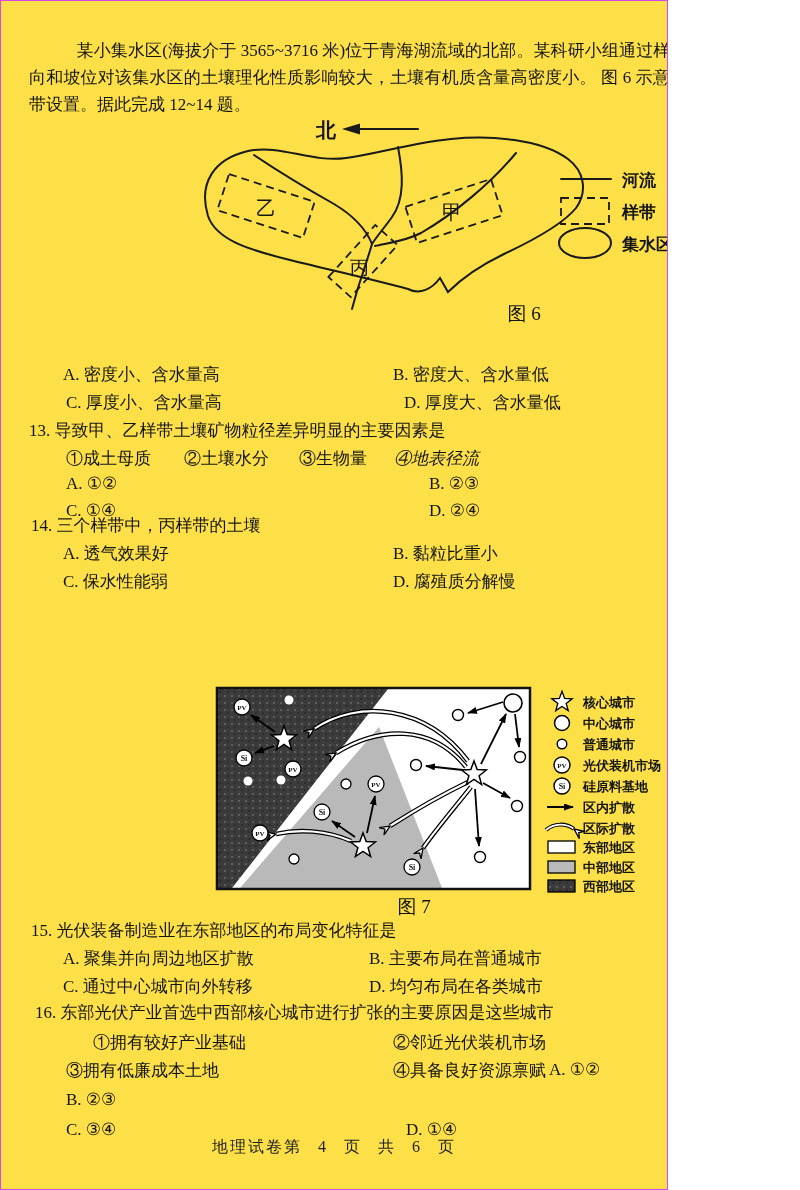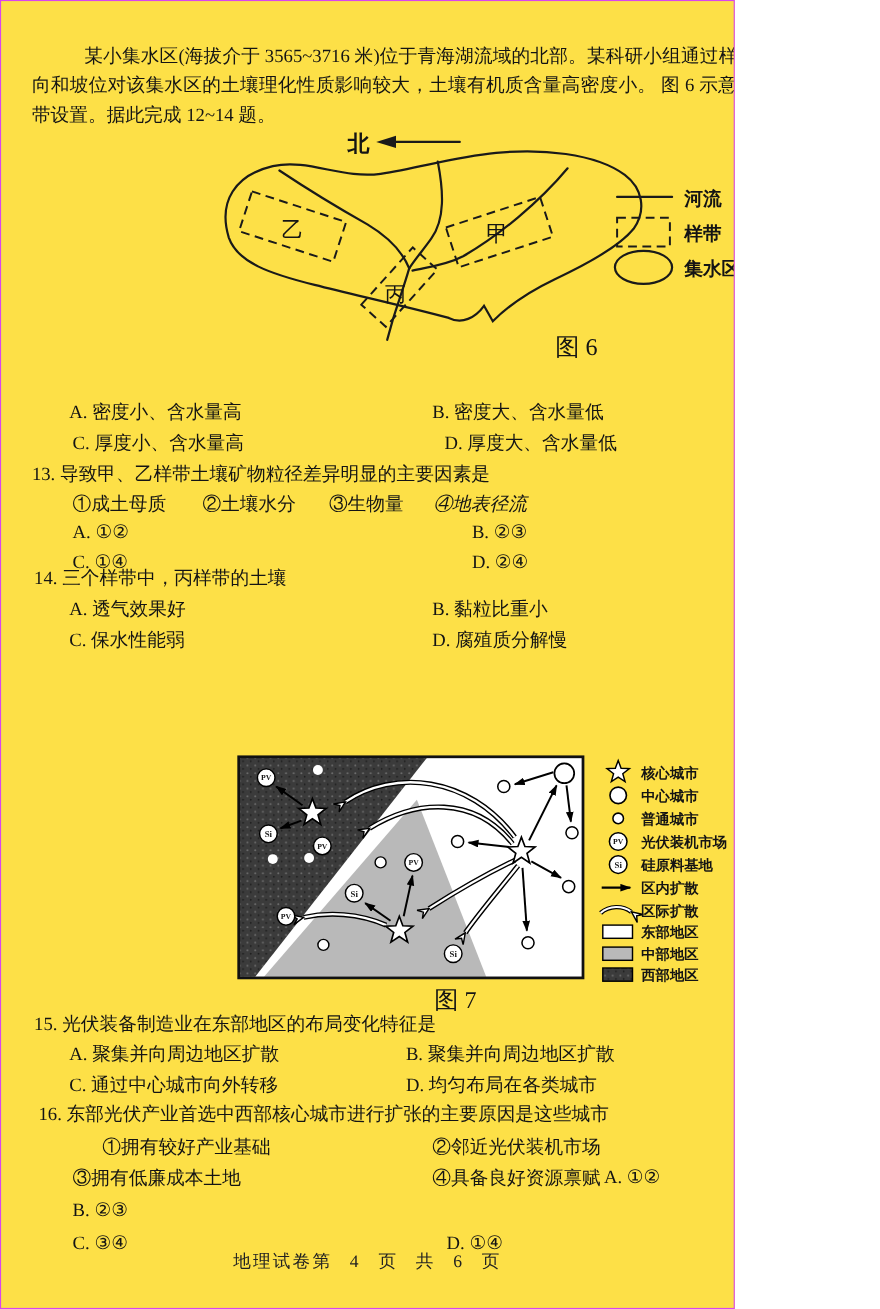--- a/index.html
+++ b/index.html
@@ -10,7 +10,7 @@
   }
   .t{position:absolute;font-size:17px;white-space:nowrap;color:#141414;}
   .para{position:absolute;font-size:17px;line-height:27px;text-align:justify;text-indent:2.8em;color:#141414;}
-  .cap{position:absolute;font-size:22px;text-align:center;color:#141414;}
+  .cap{position:absolute;font-size:19px;text-align:center;color:#141414;}
   .footer{position:absolute;width:100%;text-align:center;font-size:16px;letter-spacing:2px;word-spacing:10px;color:#222;}
   svg{position:absolute;overflow:visible;}
   svg text{font-family:"Liberation Serif","DejaVu Serif",serif;fill:#141414;}

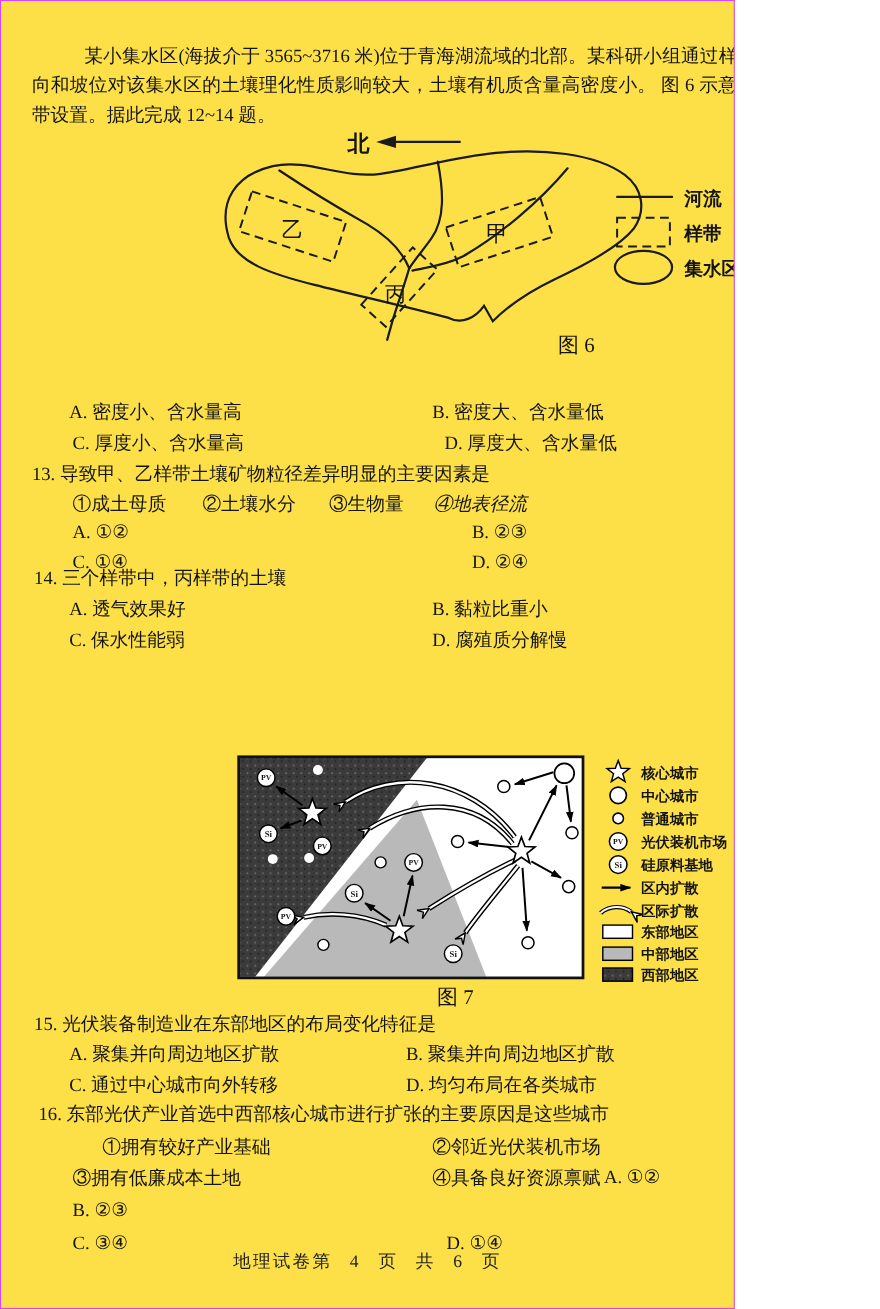--- a/index.html
+++ b/index.html
@@ -250,7 +250,7 @@
 
   <div class="t" style="top:918px;left:30px;">15. 光伏装备制造业在东部地区的布局变化特征是</div>
   <div class="t" style="top:946px;left:62px;">A. 聚集并向周边地区扩散</div>
-  <div class="t" style="top:946px;left:368px;">B. 聚集并向周边地区扩散</div>
+  <div class="t" style="top:946px;left:368px;">B. 主要布局在普通城市</div>
   <div class="t" style="top:974px;left:62px;">C. 通过中心城市向外转移</div>
   <div class="t" style="top:974px;left:368px;">D. 均匀布局在各类城市</div>
 

